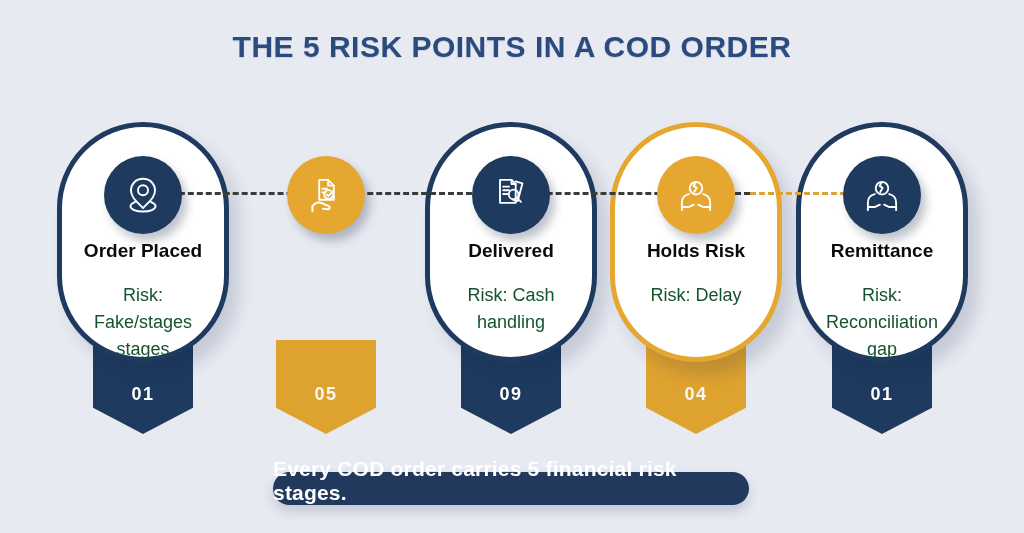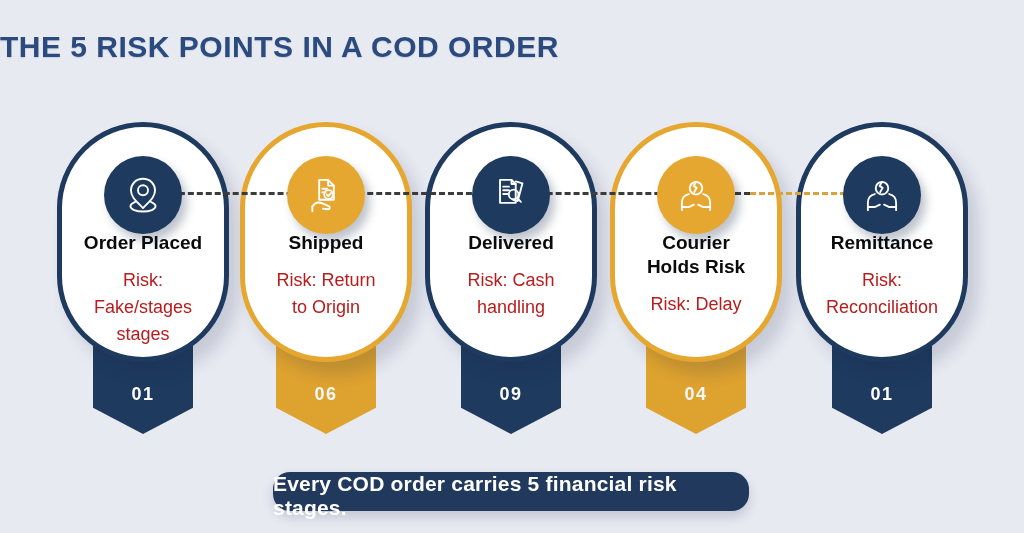--- a/index.html
+++ b/index.html
@@ -17,7 +17,7 @@
   
   .page-title{
     position:absolute;top:30px;left:0;width:100%;
-    text-align:left;
+    text-align:center;
     font-size:30px;font-weight:800;letter-spacing:.5px;
     color:var(--title-navy,#2b4a7d);
     text-shadow:0 1px 1px rgba(30,58,94,.15);

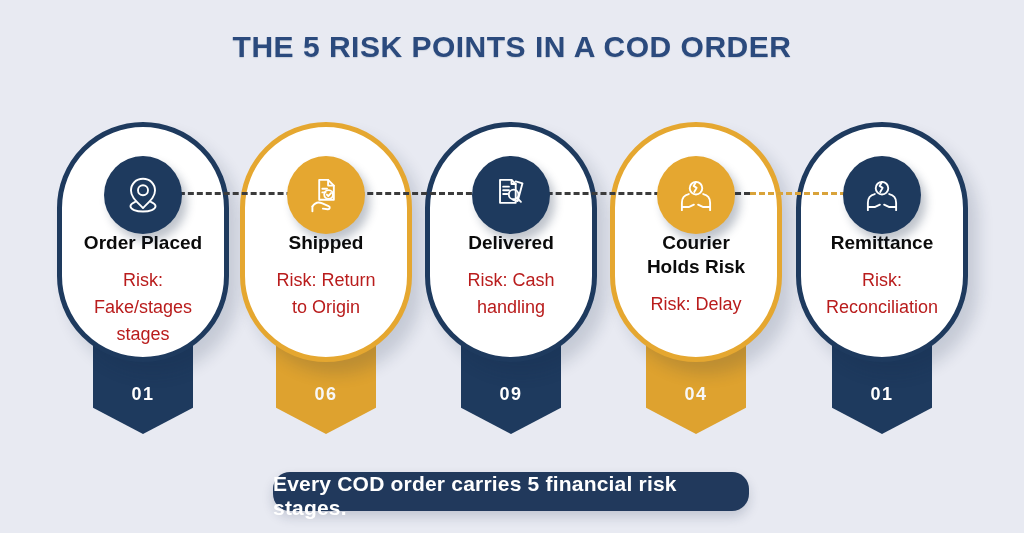--- a/index.html
+++ b/index.html
@@ -51,7 +51,7 @@
   }
   .theme-yellow .icon-circle{background:var(--yellow,#e5a730);}
   .pill-content{
-    position:absolute;top:104px;left:0;width:100%;
+    position:absolute;top:112px;left:0;width:100%;
     text-align:center;z-index:4;
   }
   .stage-title{font-size:19px;line-height:24px;font-weight:700;color:#0b0b0b;}

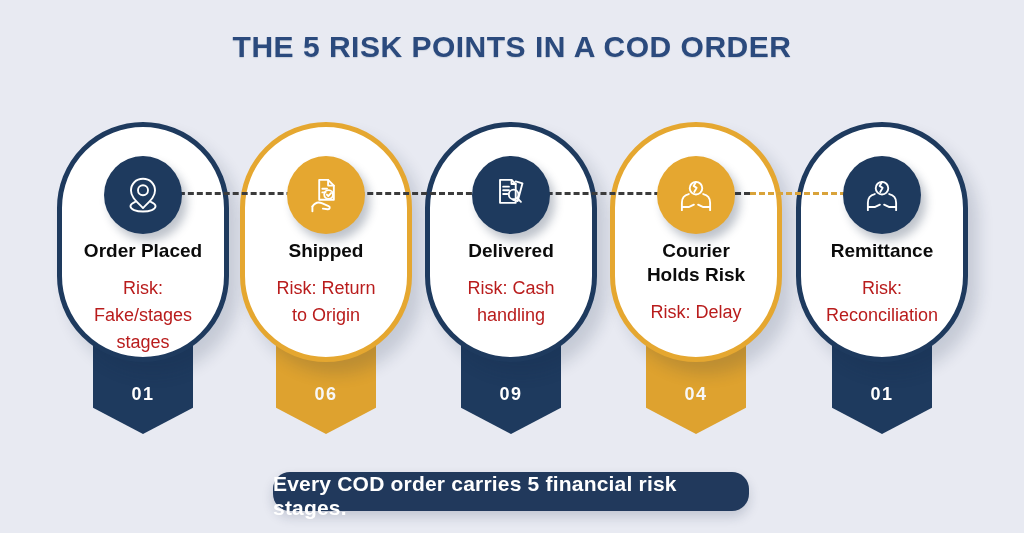--- a/index.html
+++ b/index.html
@@ -120,17 +120,6 @@
     <div class="ribbon">
       <span class="num">06</span>
     </div>
-    <div class="pill">
-      <div class="pill-content">
-        <div class="stage-title">
-              <span>Shipped</span>
-            </div>
-        <div class="stage-risk">
-              <span>Risk: Return</span>
-              <span>to Origin</span>
-            </div>
-      </div>
-    </div>
     <div class="icon-circle">
           <svg viewBox="0 0 44 44" fill="none" stroke="#ffffff" stroke-width="1.8" stroke-linecap="round" stroke-linejoin="round" xmlns="http://www.w3.org/2000/svg">
     <path d="M15.5 7.5h8.5l5.5 5.5v13.5h-14z"></path>

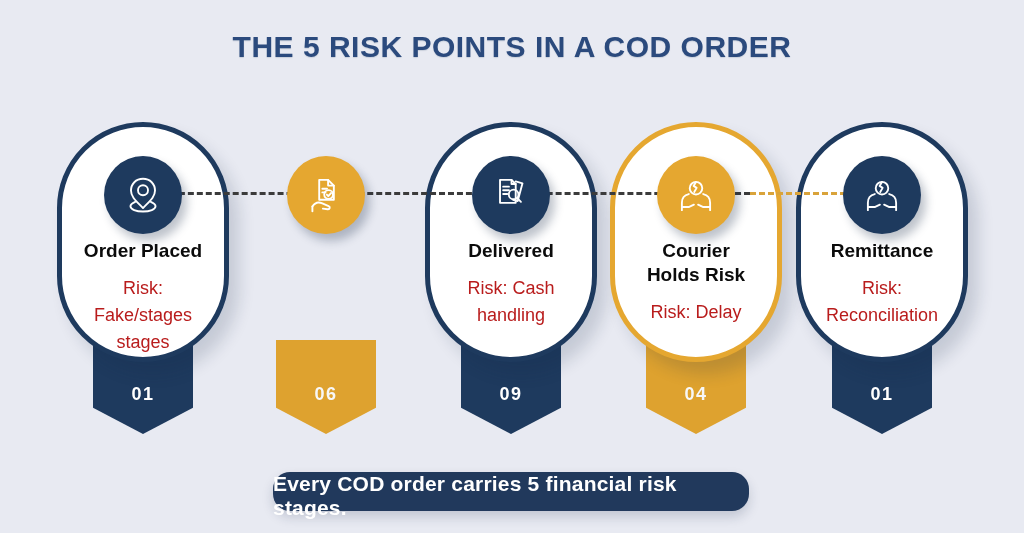--- a/index.html
+++ b/index.html
@@ -168,7 +168,6 @@
     <div class="pill">
       <div class="pill-content">
         <div class="stage-title">
-              <span>Courier</span>
               <span>Holds Risk</span>
             </div>
         <div class="stage-risk">

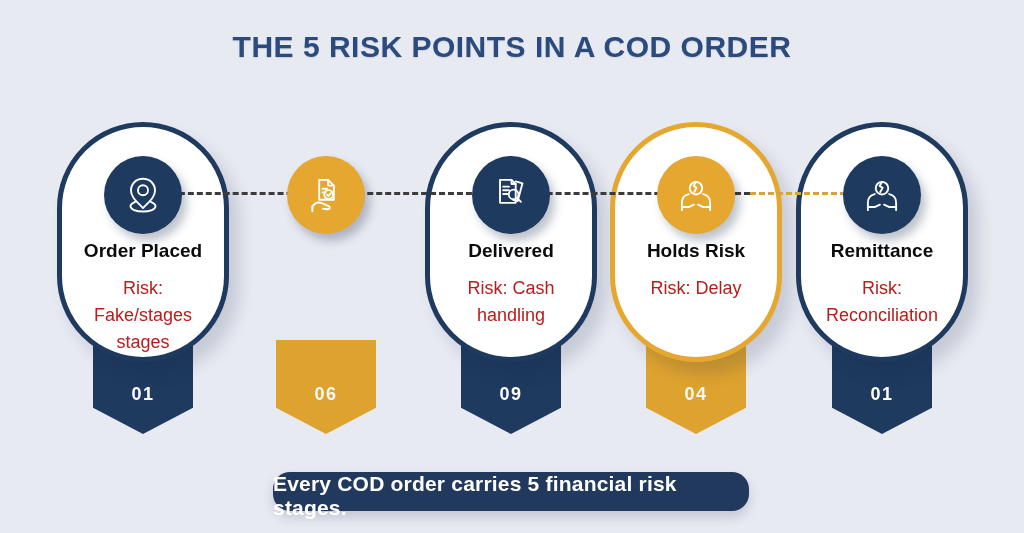--- a/index.html
+++ b/index.html
@@ -56,7 +56,7 @@
   }
   .stage-title{font-size:19px;line-height:24px;font-weight:700;color:#0b0b0b;}
   .stage-title span{display:block;}
-  .stage-risk{margin-top:12px;font-size:18px;line-height:27px;font-weight:400;color:#b91c1c;}
+  .stage-risk{margin-top:19px;font-size:18px;line-height:27px;font-weight:400;color:#14532d;}
   .stage-risk span{display:block;}
   
   .ribbon{

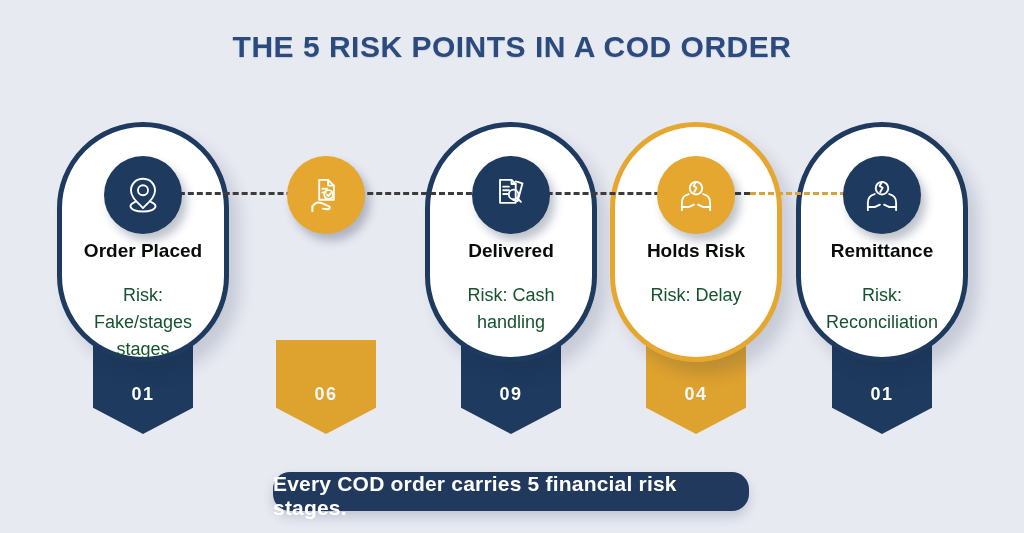--- a/index.html
+++ b/index.html
@@ -198,6 +198,7 @@
         <div class="stage-risk">
               <span>Risk:</span>
               <span>Reconciliation</span>
+              <span>gap</span>
             </div>
       </div>
     </div>

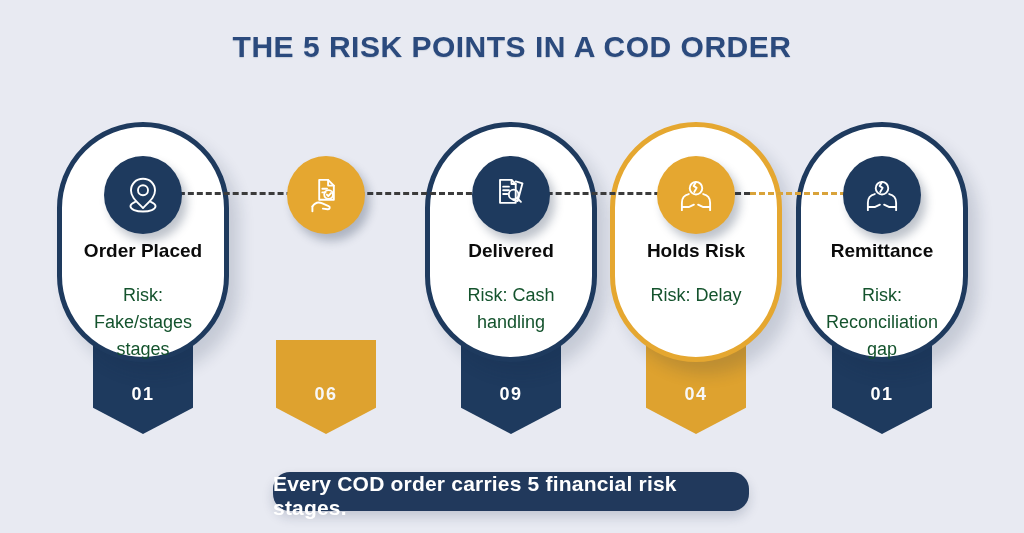--- a/index.html
+++ b/index.html
@@ -118,7 +118,7 @@
   </div>
       <div class="card theme-yellow">
     <div class="ribbon">
-      <span class="num">06</span>
+      <span class="num">05</span>
     </div>
     <div class="icon-circle">
           <svg viewBox="0 0 44 44" fill="none" stroke="#ffffff" stroke-width="1.8" stroke-linecap="round" stroke-linejoin="round" xmlns="http://www.w3.org/2000/svg">

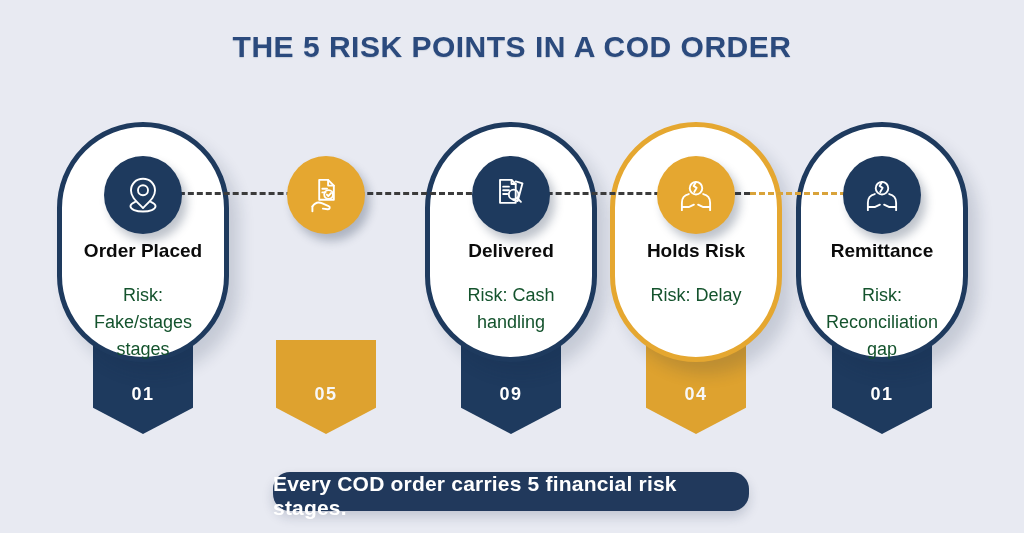--- a/index.html
+++ b/index.html
@@ -72,9 +72,9 @@
   }
   
   .footer{
-    position:absolute;left:273px;top:472px;width:476px;height:39px;
+    position:absolute;left:273px;top:472px;width:476px;height:33px;
     background:var(--footer-navy,#21395c);border-radius:17px;
-    display:flex;align-items:flex-start;justify-content:center;
+    display:flex;align-items:flex-end;justify-content:center;
     box-shadow:0 6px 12px rgba(20,40,70,.18);
     z-index:6;
   }

